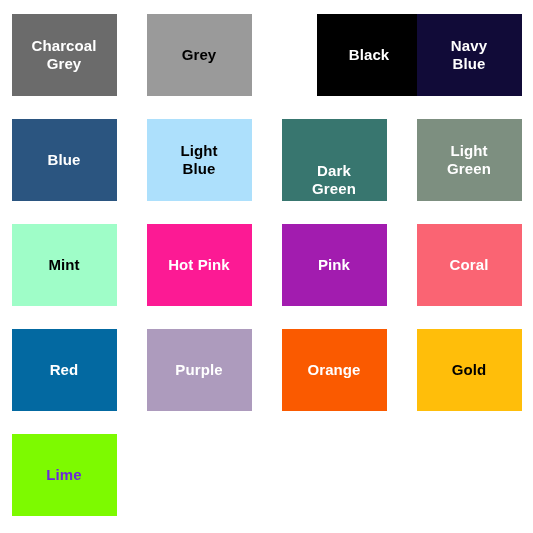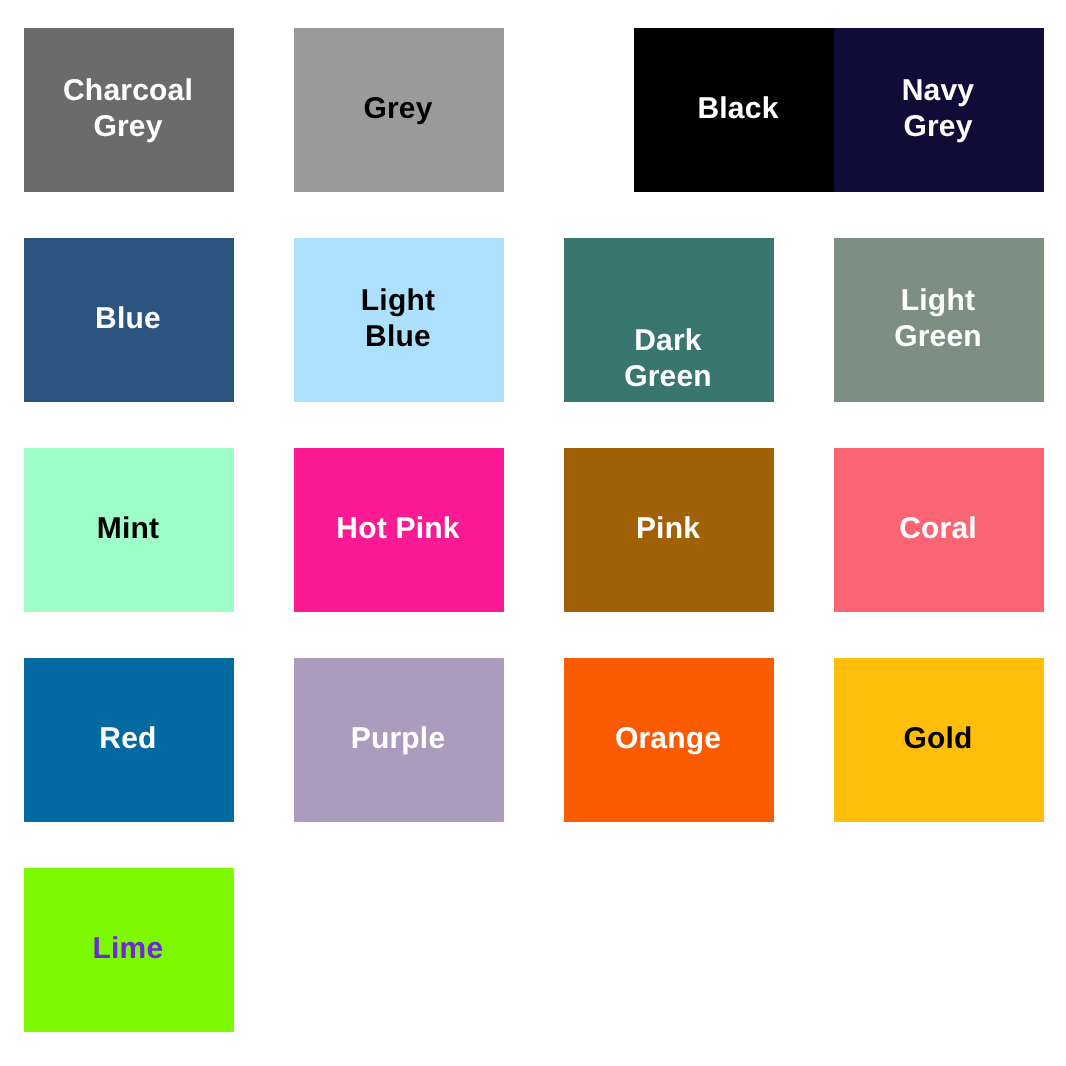--- a/index.html
+++ b/index.html
@@ -64,7 +64,7 @@
     </div>
     <div class="swatch" style="background-color: rgb(17, 11, 56);">
       <span class="swatch-label" style="color: rgb(255, 255, 255);">Navy
-Grey</span>
+Blue</span>
     </div>
     <div class="swatch" style="background-color: rgb(43, 85, 128);">
       <span class="swatch-label" style="color: rgb(255, 255, 255);">Blue</span>

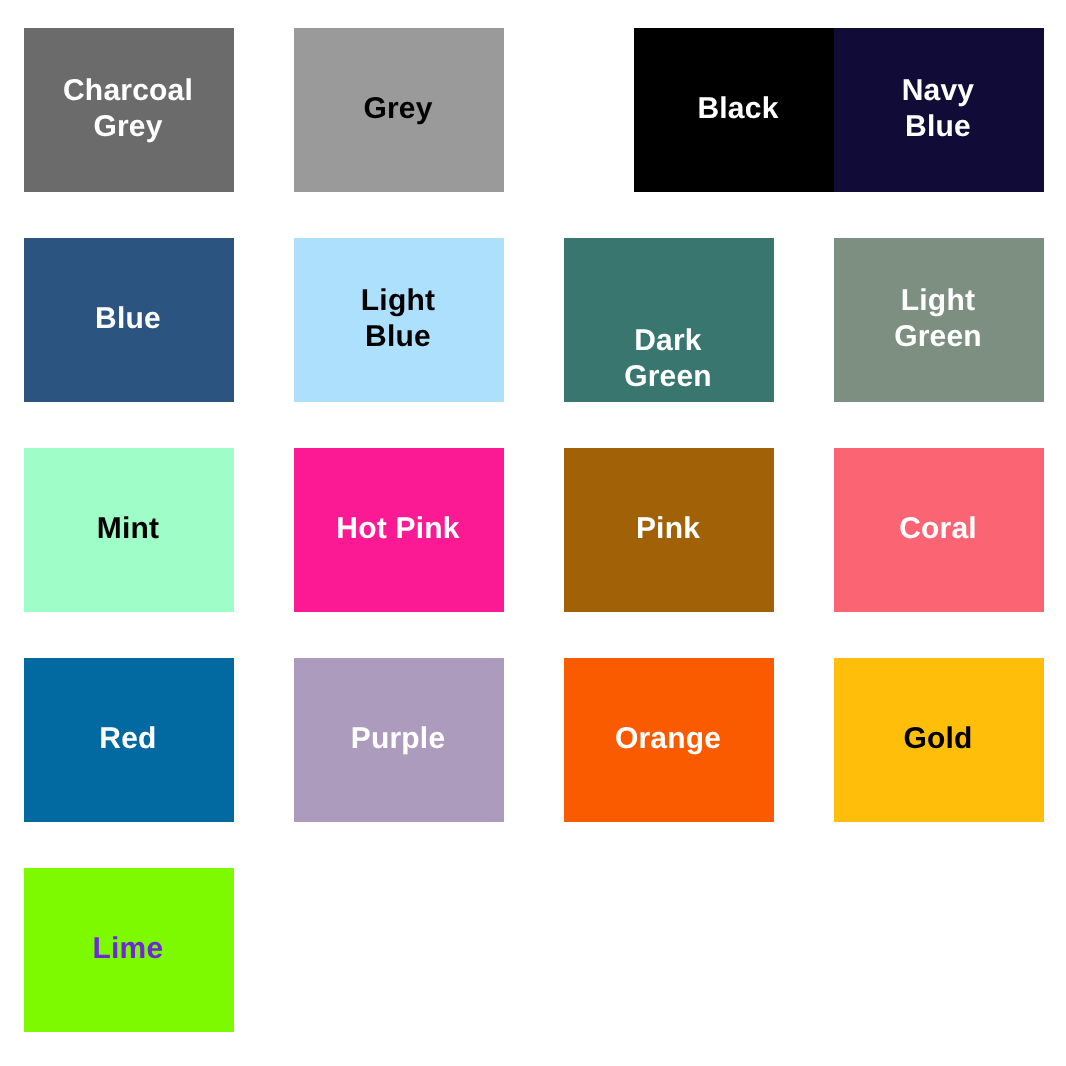--- a/index.html
+++ b/index.html
@@ -87,7 +87,7 @@
     <div class="swatch" style="background-color: rgb(252, 26, 148);">
       <span class="swatch-label" style="color: rgb(255, 255, 255);">Hot Pink</span>
     </div>
-    <div class="swatch" style="background-color: #a16207; align-items: center;">
+    <div class="swatch" style="background-color: #a21caf; align-items: center;">
       <span class="swatch-label" style="color: rgb(255, 255, 255);">Pink</span>
     </div>
     <div class="swatch" style="background-color: rgb(250, 100, 115);">

